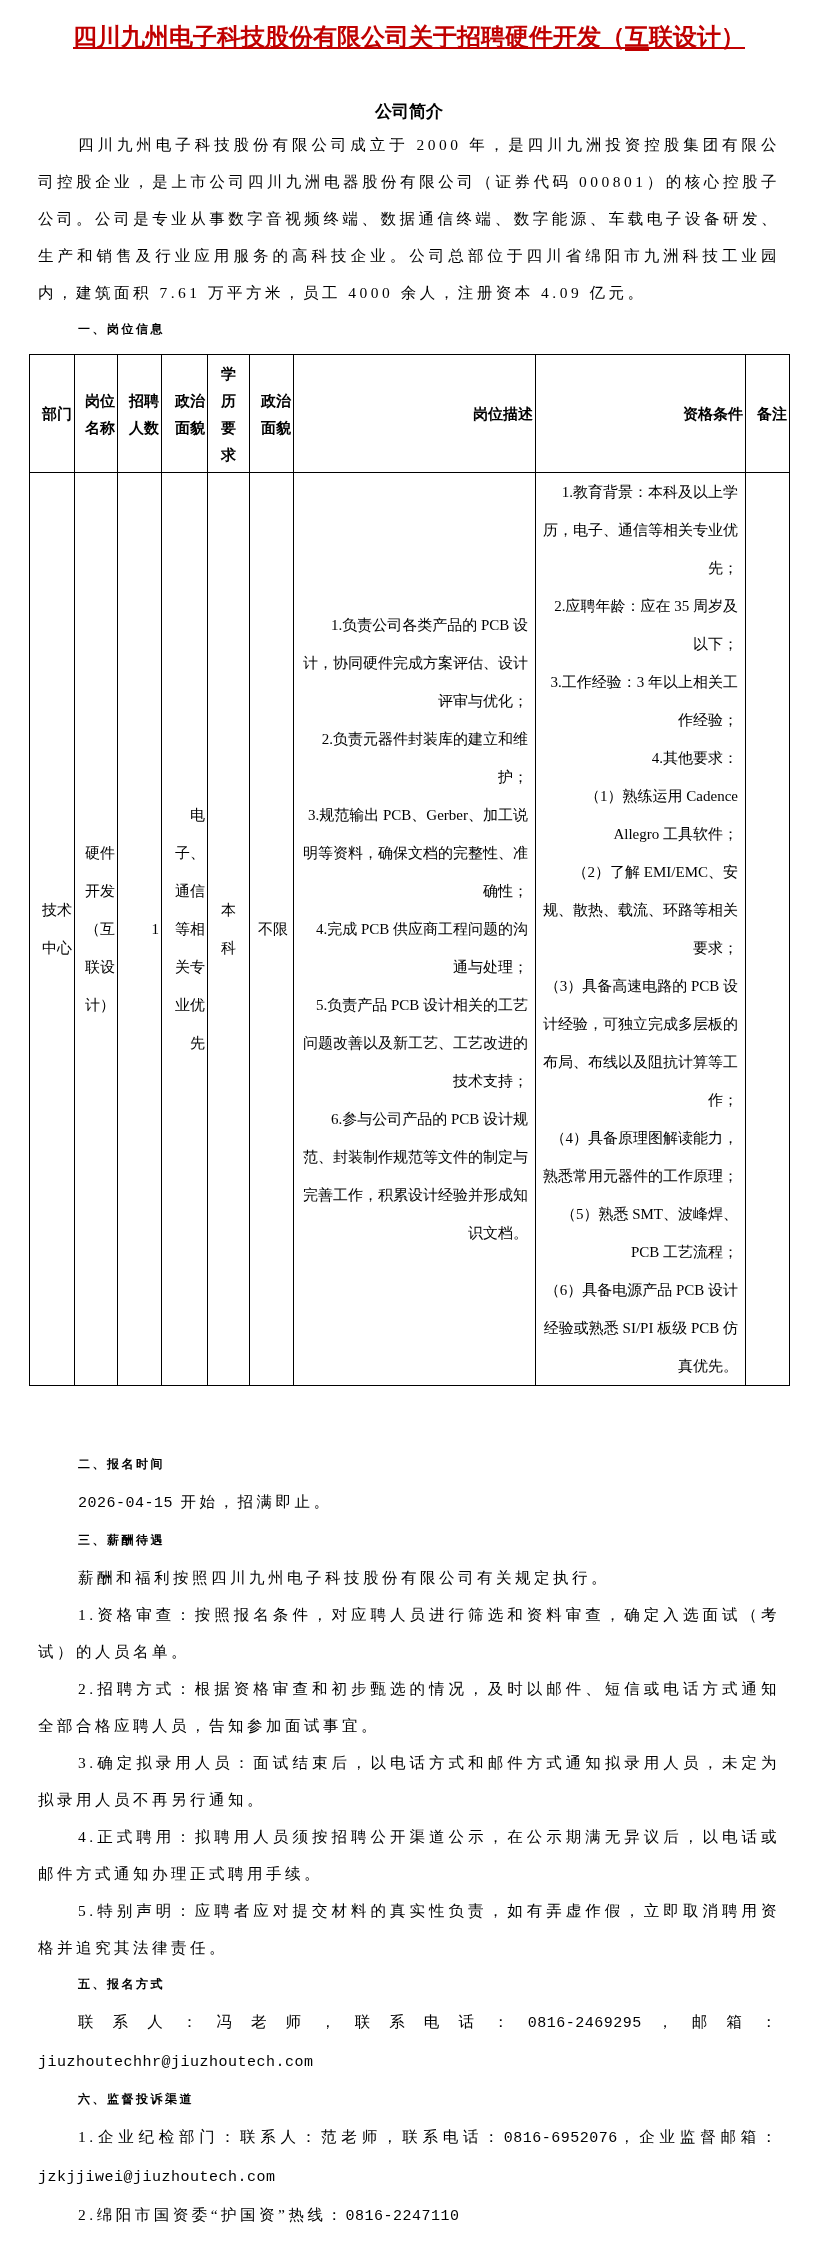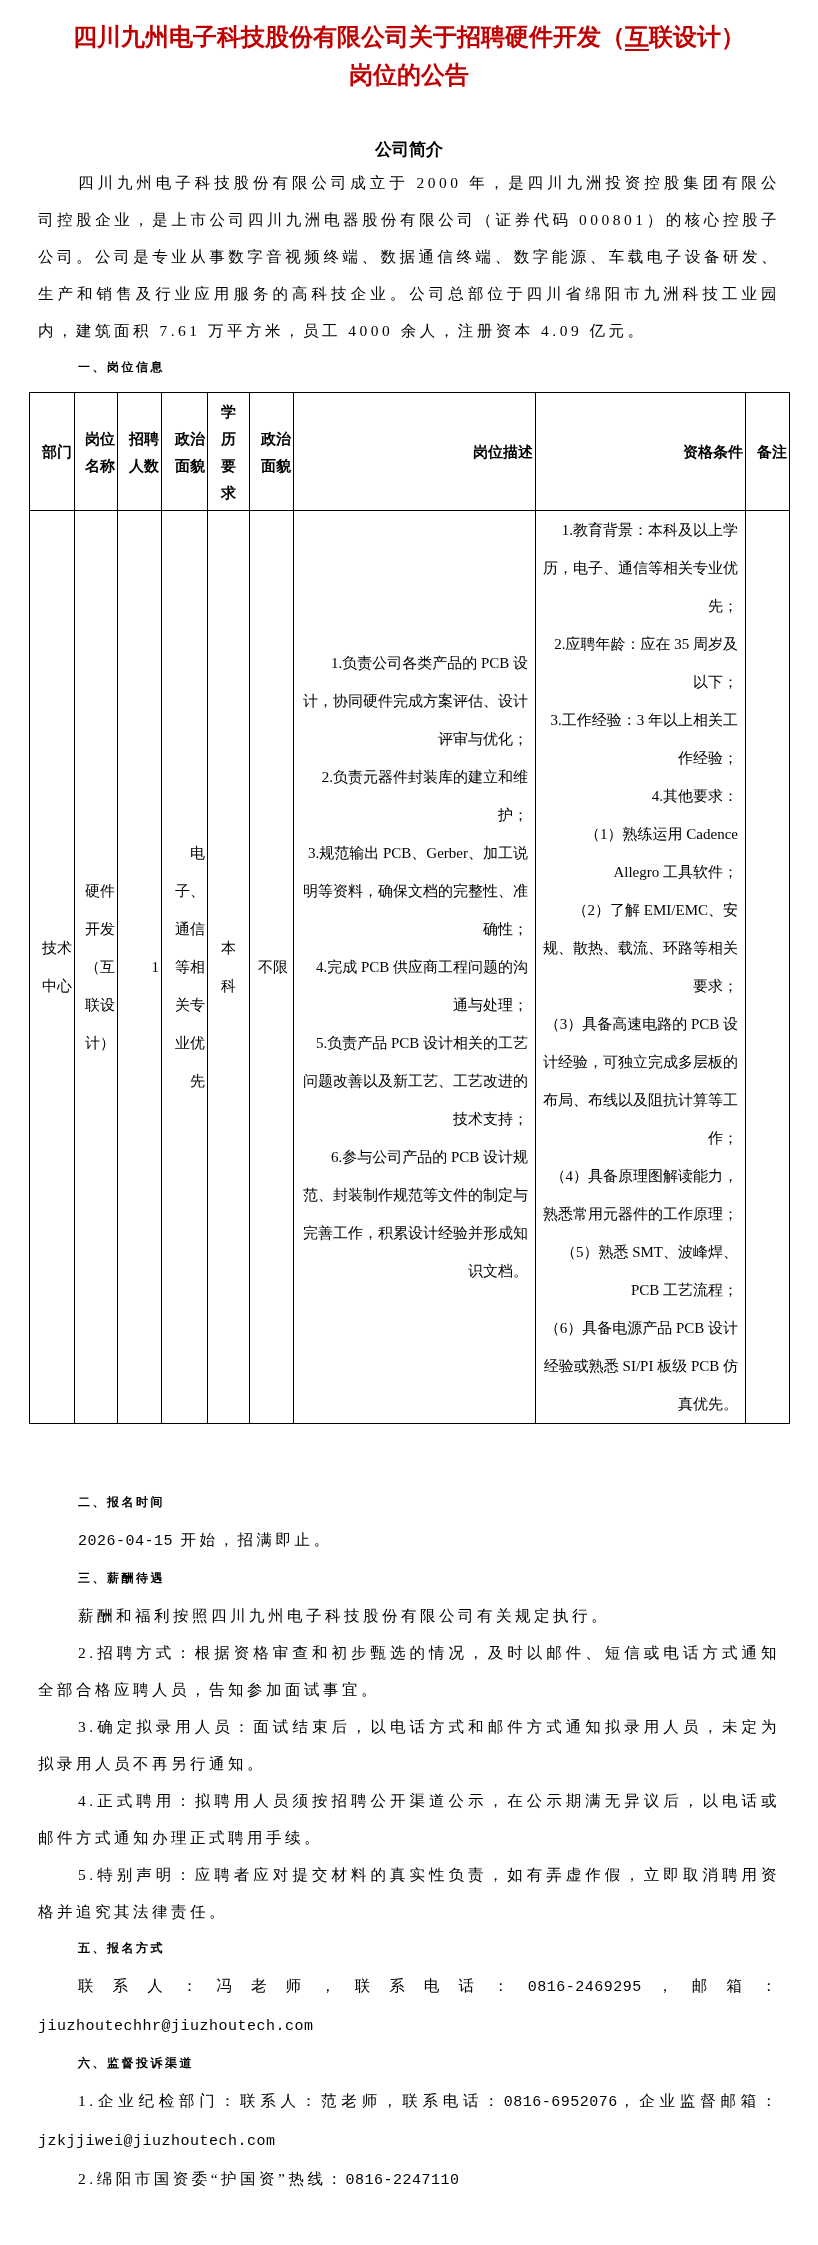--- a/index.html
+++ b/index.html
@@ -11,7 +11,7 @@
   
   .title{
     padding-top:18px;text-align:center;color:#c00000;font-weight:bold;
-    font-size:24px;line-height:38px;
+    font-size:24px;line-height:38px;text-decoration:underline;
   }
   .title .u{text-decoration:underline;text-underline-offset:4px;}
   

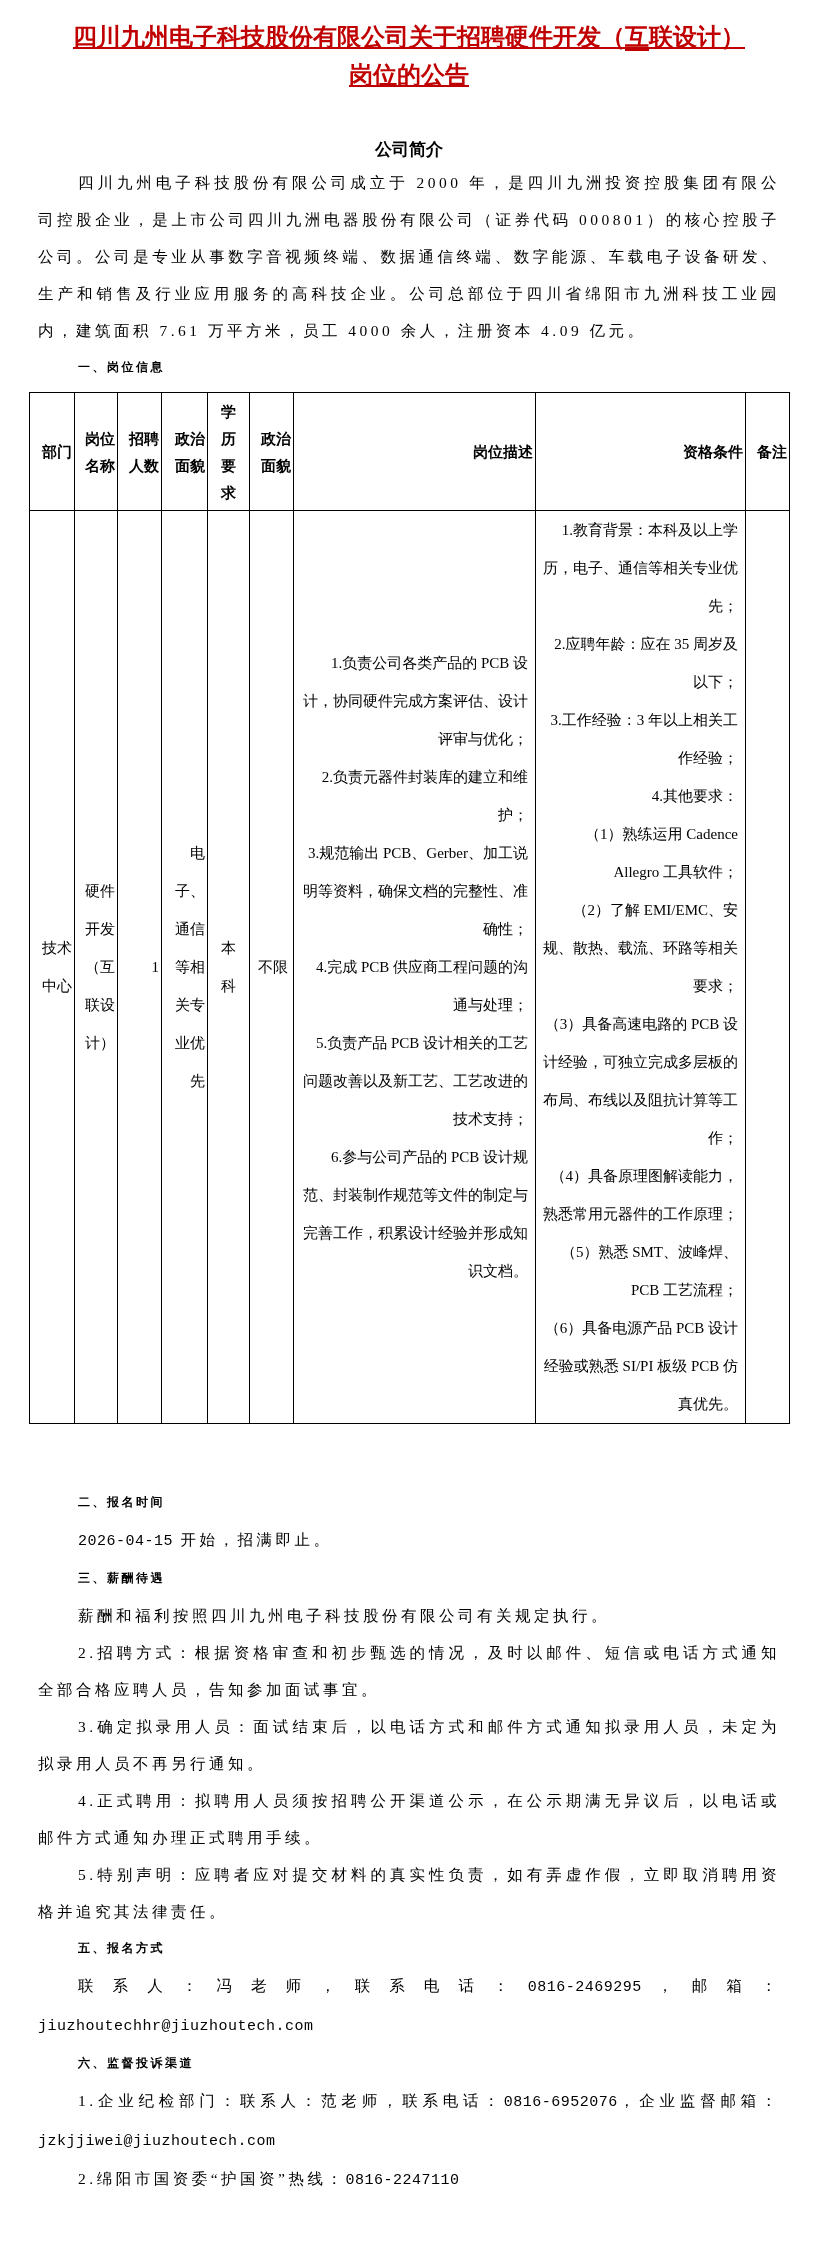--- a/index.html
+++ b/index.html
@@ -61,7 +61,6 @@
 
   <div class="title">
     <div><span>四川九州电子科技股份有限公司关于招聘硬件开发（</span><span class="u">互</span><span>联设计）</span></div>
-    <div>岗位的公告</div>
   </div>
 
   <div class="center-head">公司简介</div>

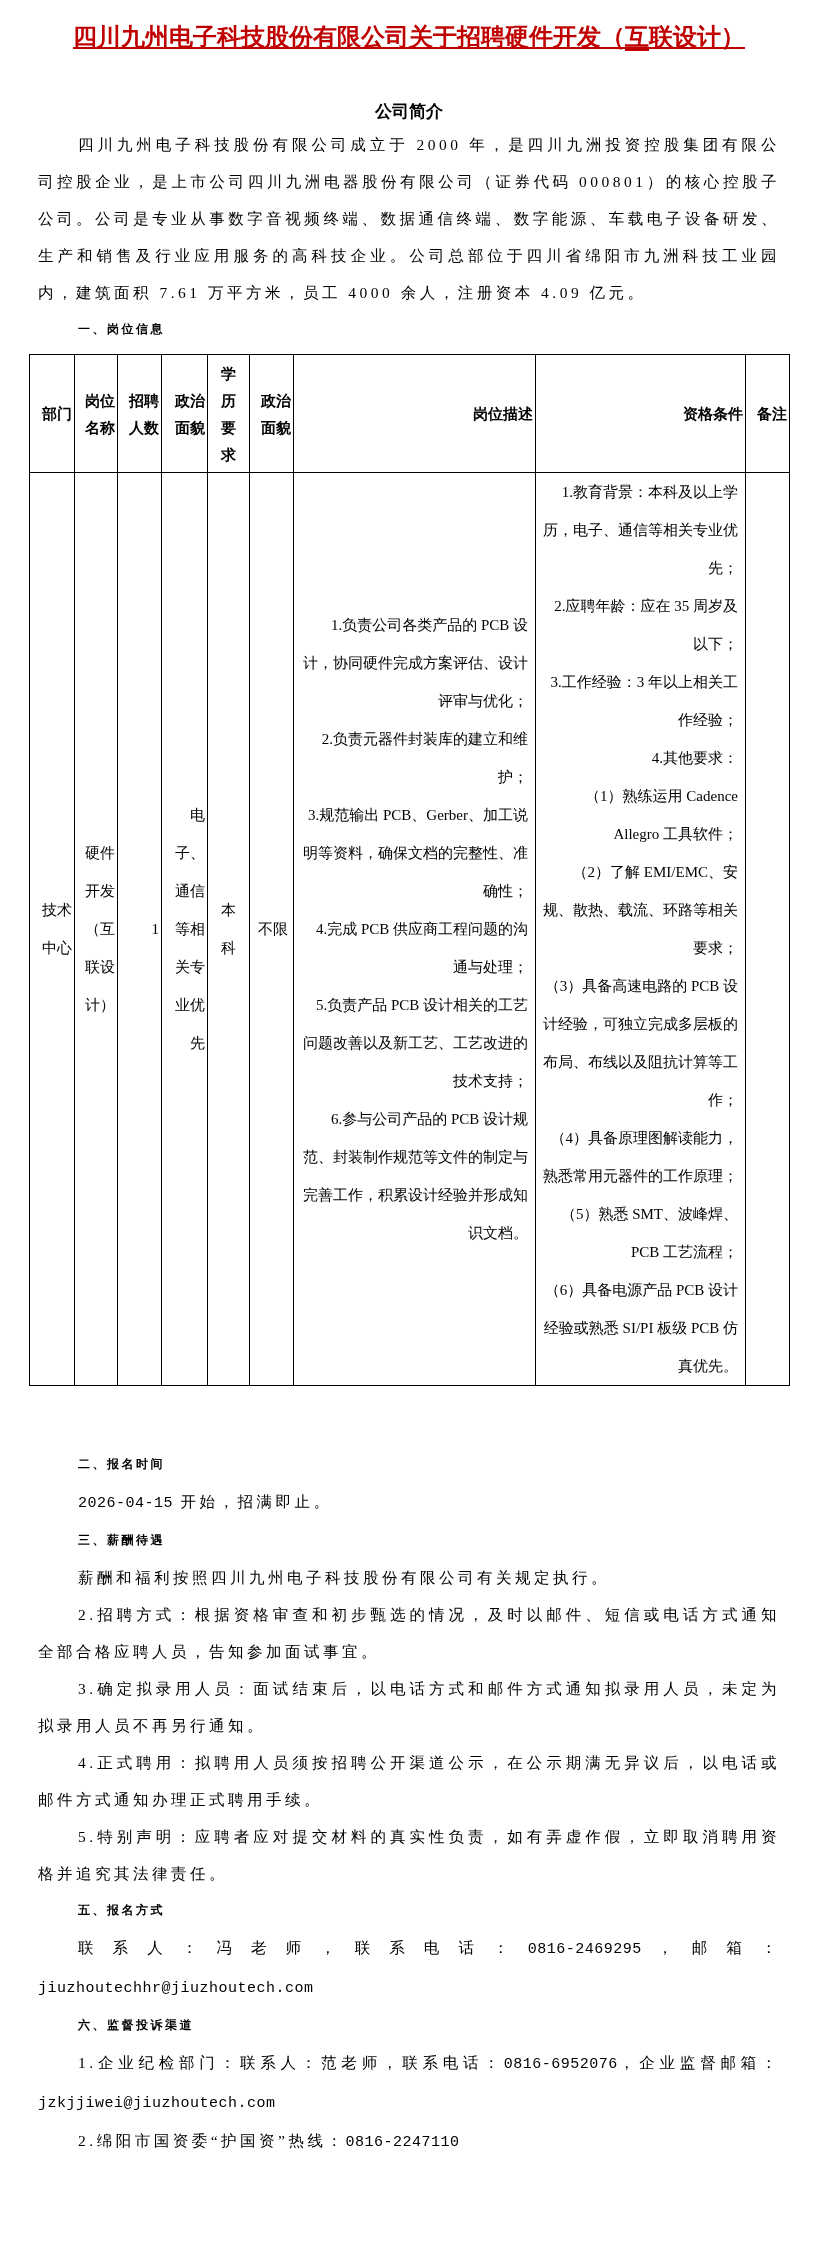--- a/index.html
+++ b/index.html
@@ -136,6 +136,7 @@
     <p class="heading">三、薪酬待遇</p>
     <p>薪酬和福利按照四川九州电子科技股份有限公司有关规定执行。</p>
 
+    <p>1.资格审查：按照报名条件，对应聘人员进行筛选和资料审查，确定入选面试（考试）的人员名单。</p>
     <p>2.招聘方式：根据资格审查和初步甄选的情况，及时以邮件、短信或电话方式通知全部合格应聘人员，告知参加面试事宜。</p>
     <p>3.确定拟录用人员：面试结束后，以电话方式和邮件方式通知拟录用人员，未定为拟录用人员不再另行通知。</p>
     <p>4.正式聘用：拟聘用人员须按招聘公开渠道公示，在公示期满无异议后，以电话或邮件方式通知办理正式聘用手续。</p>

